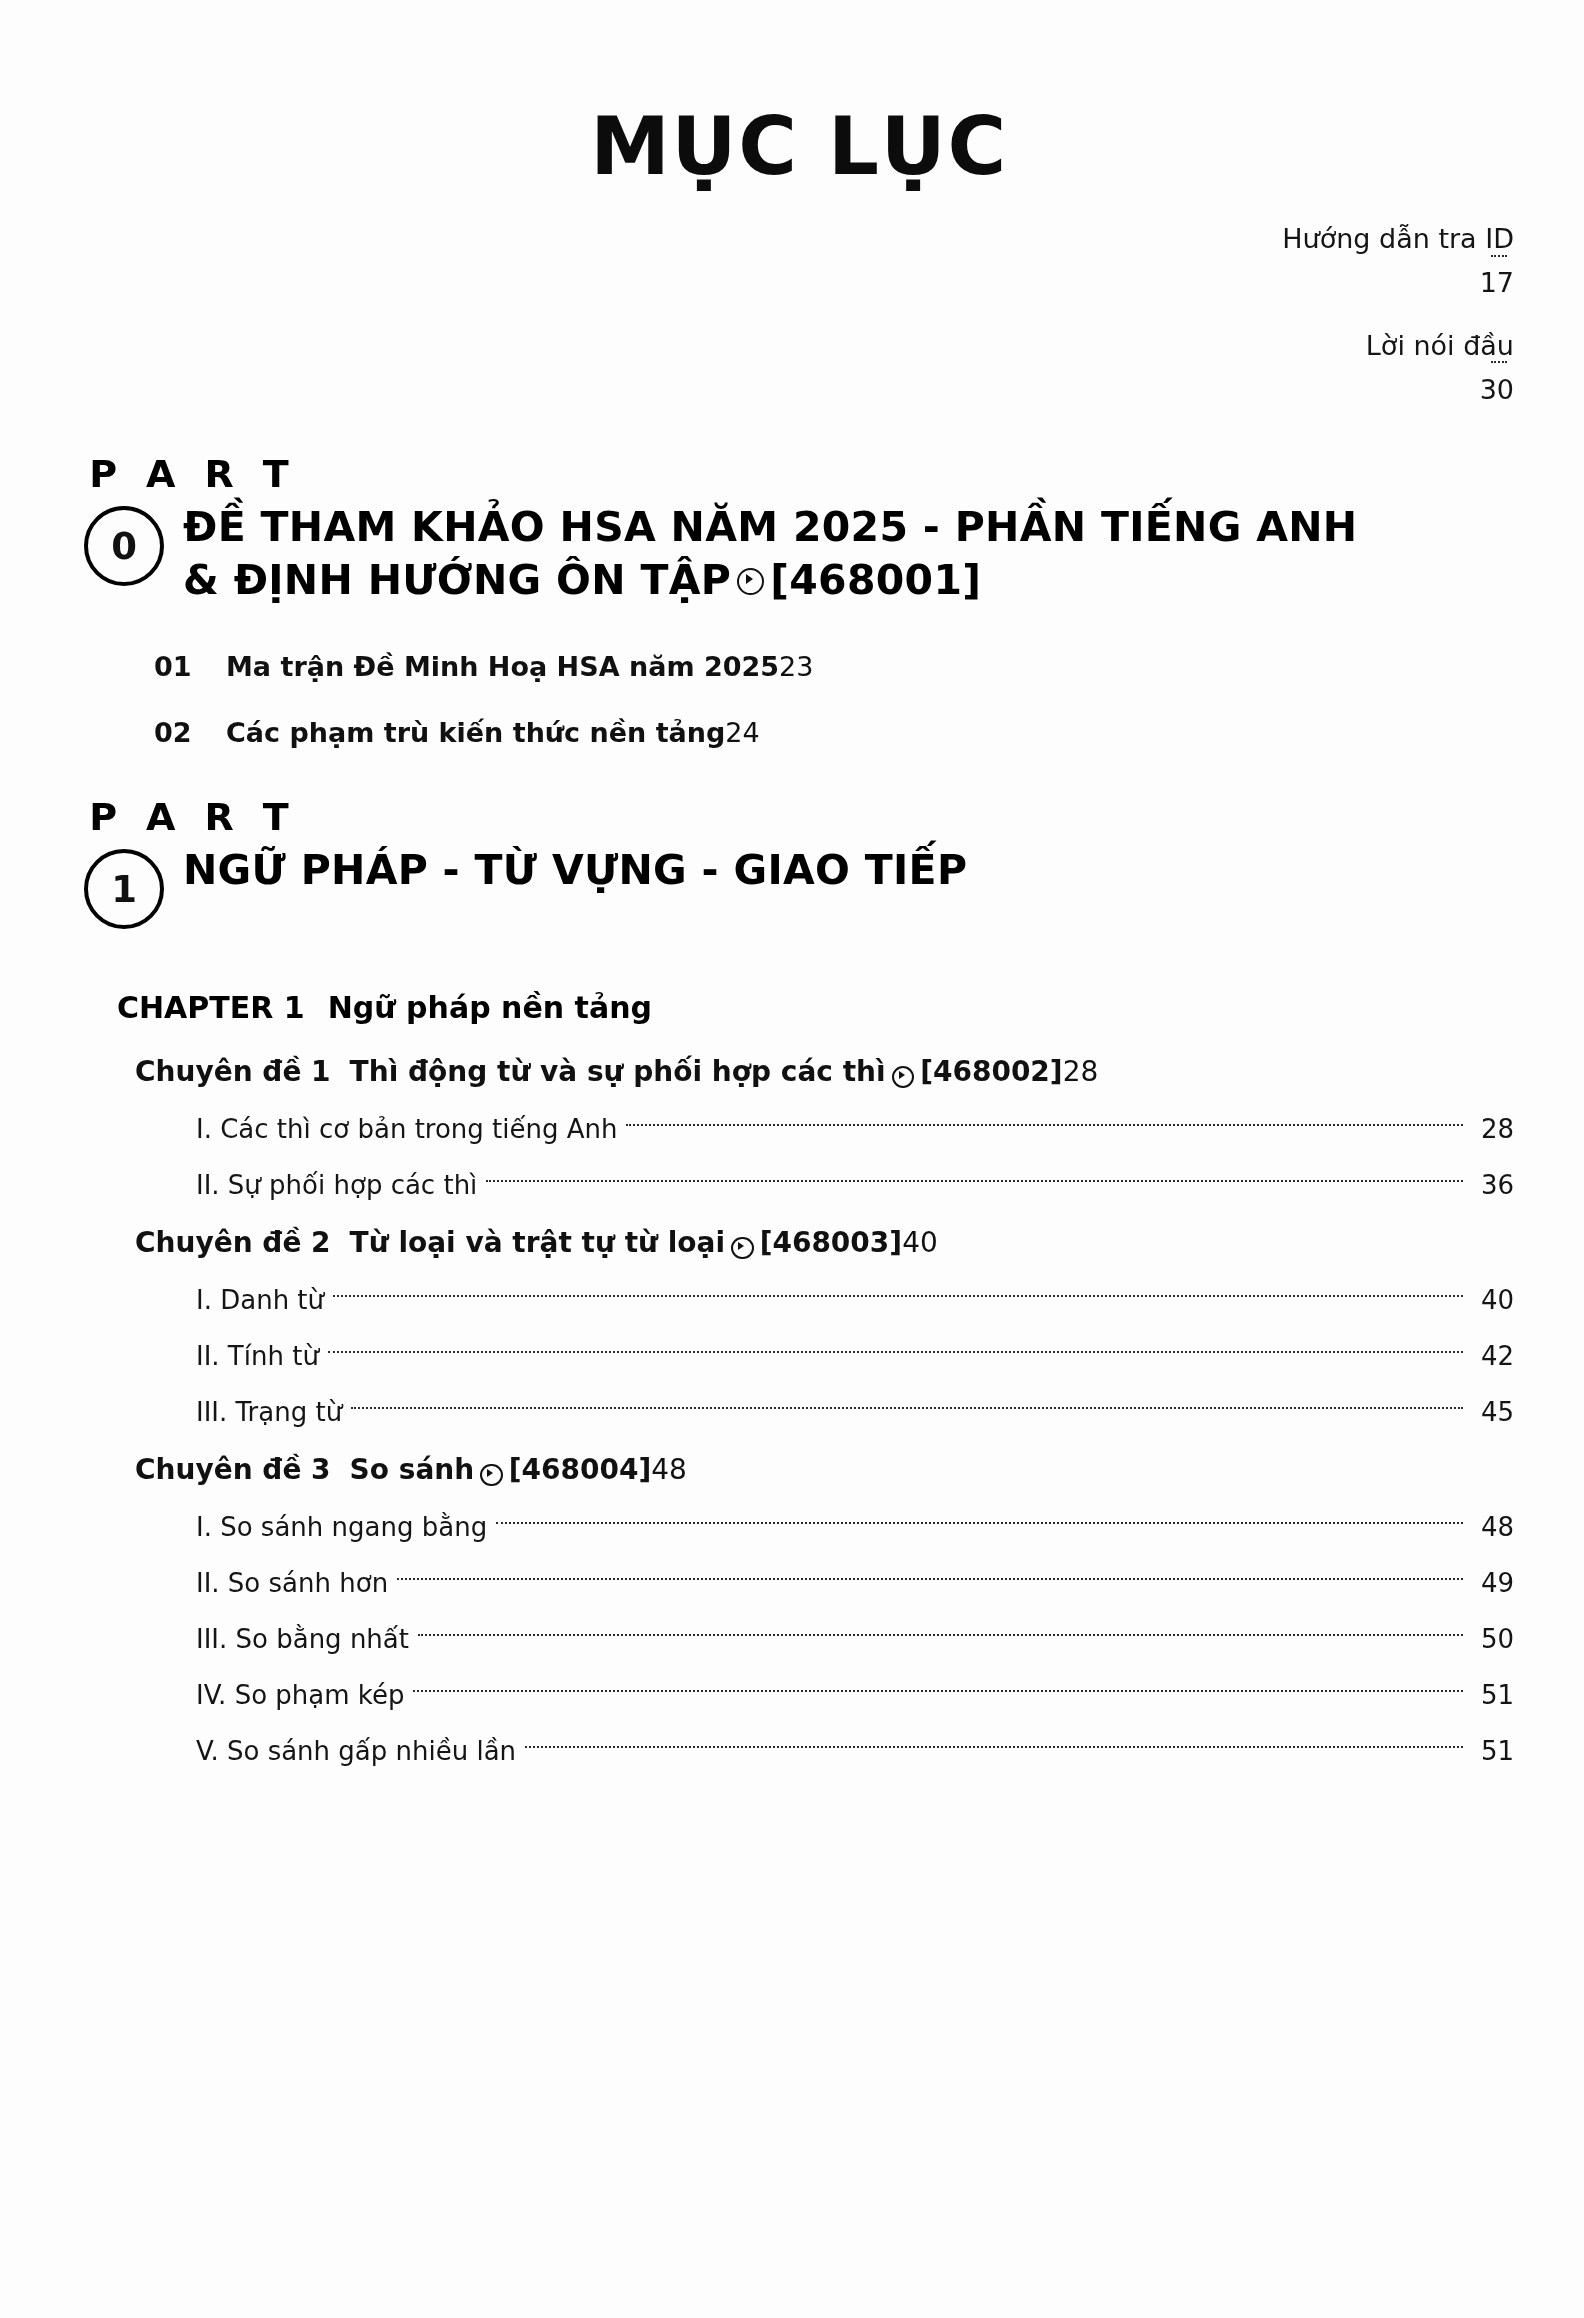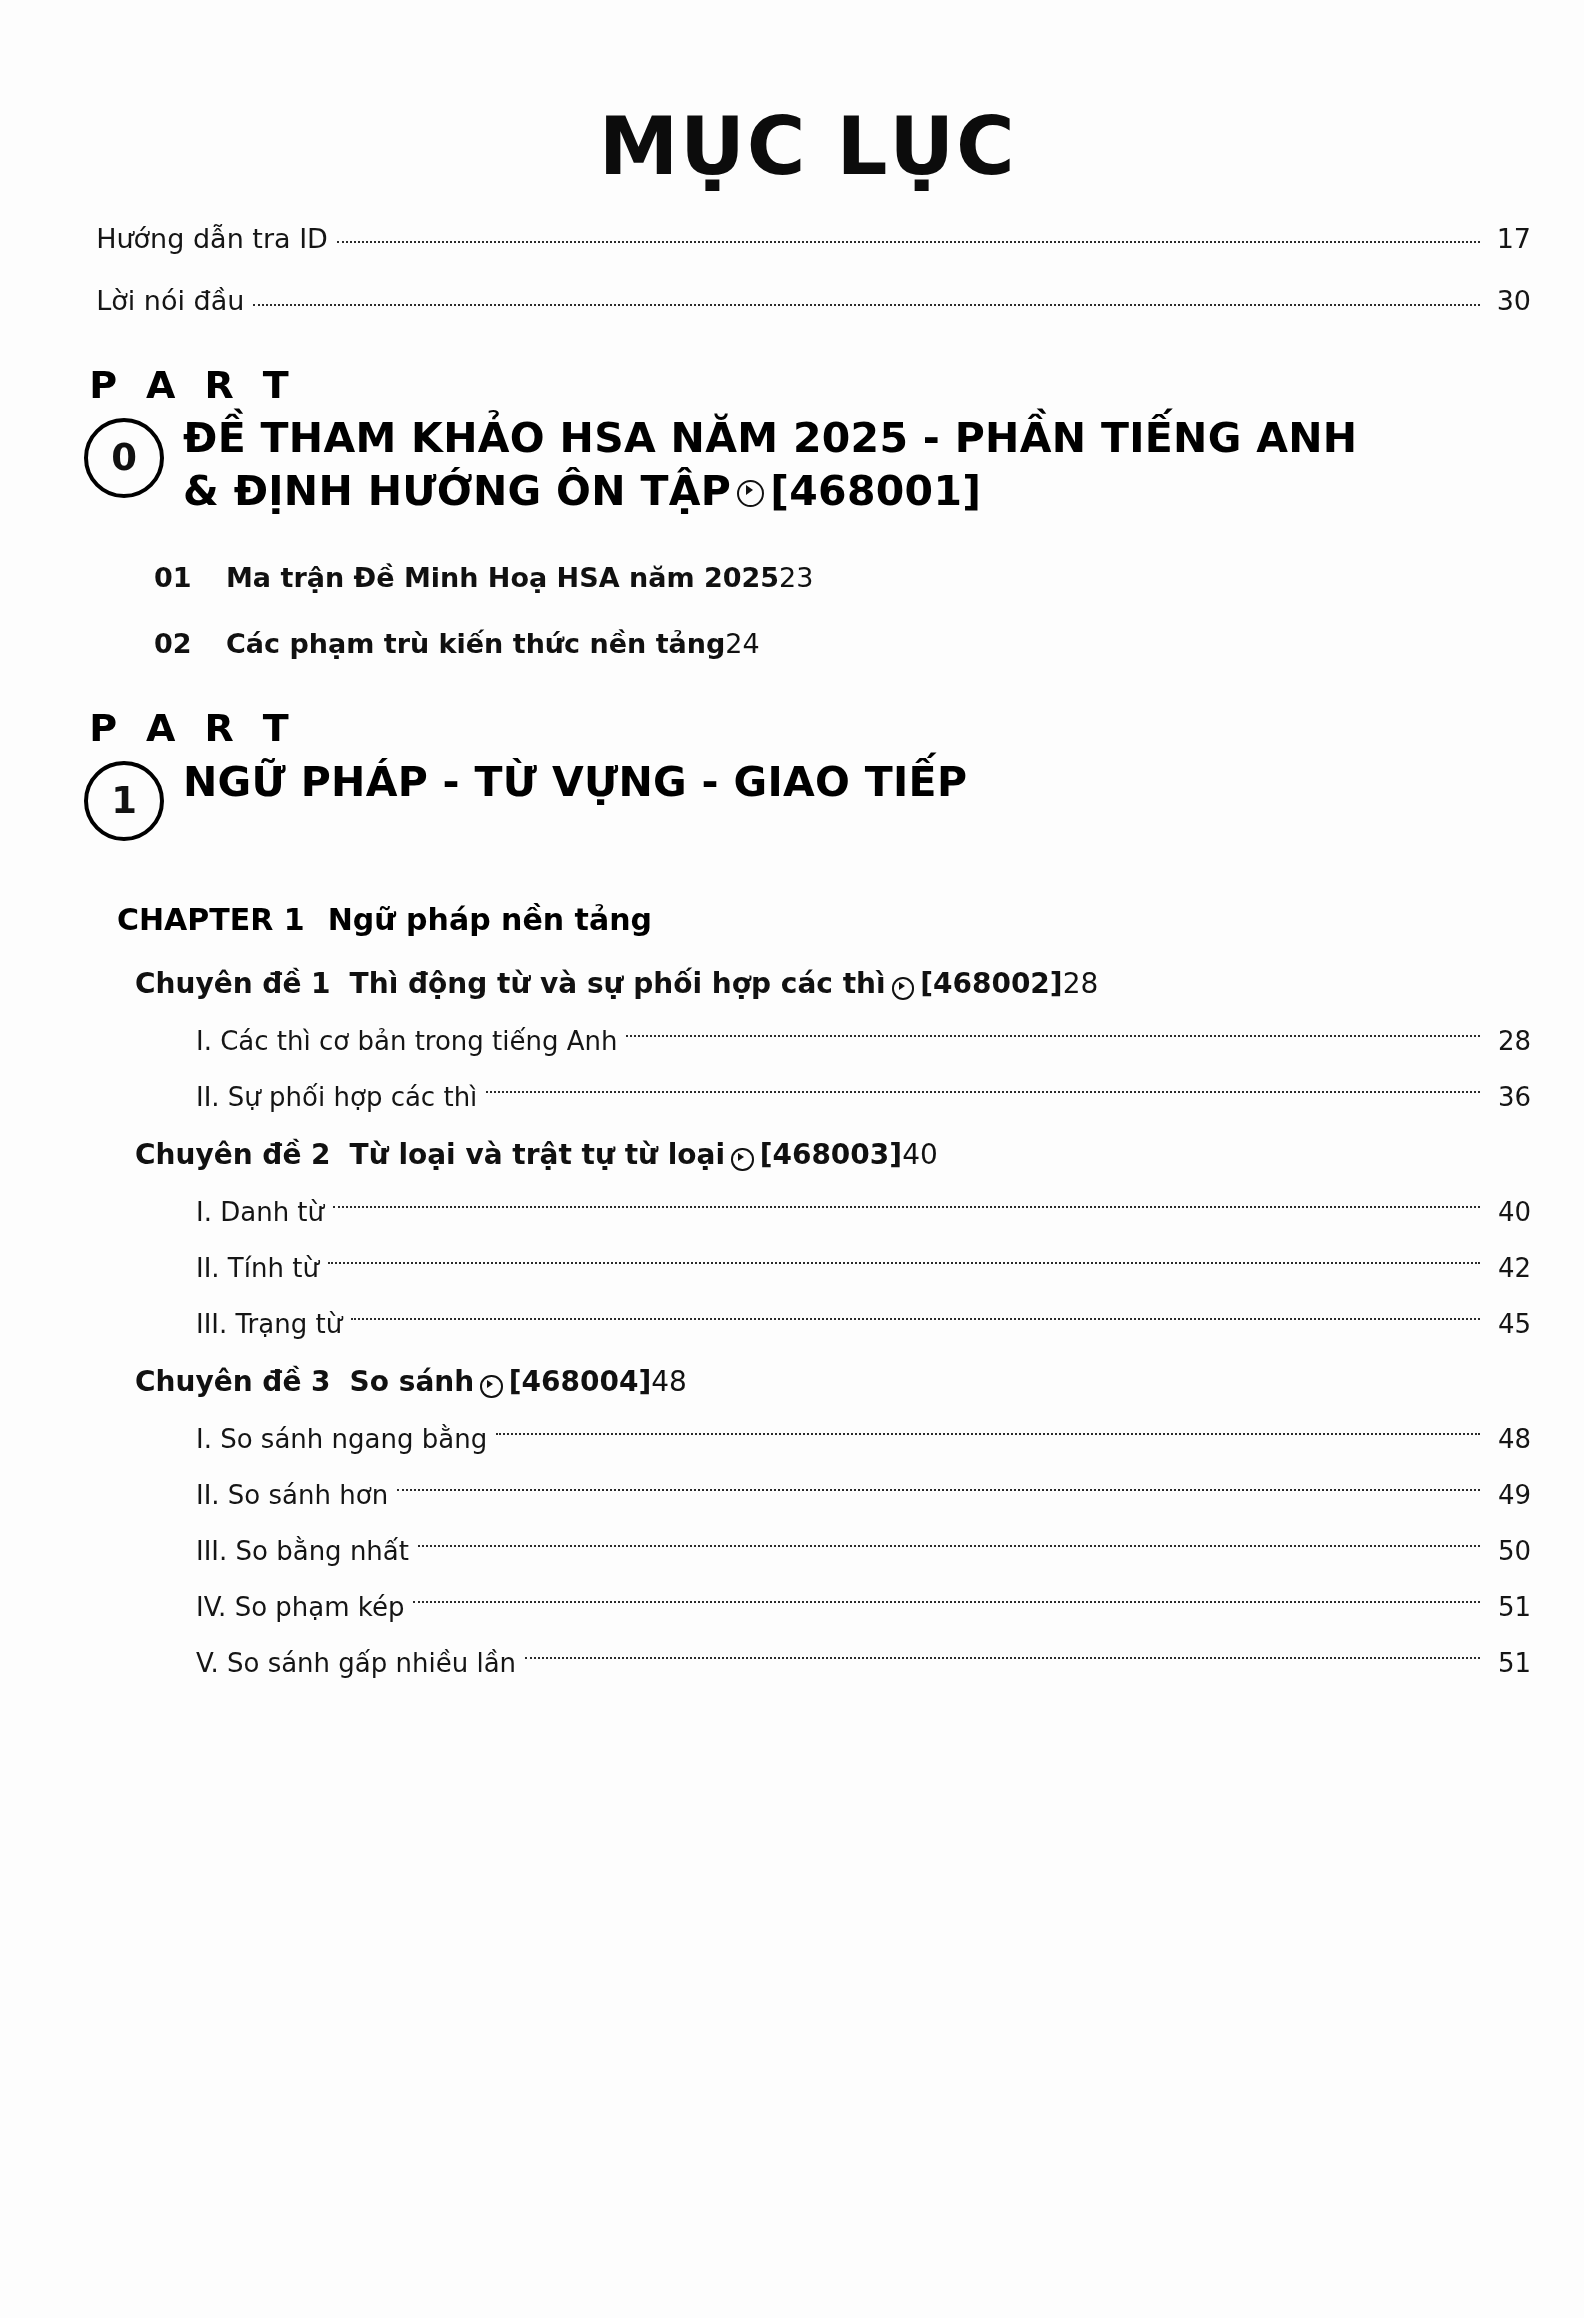--- a/index.html
+++ b/index.html
@@ -20,7 +20,7 @@
     width: 1584px;
     height: 2319px;
     box-sizing: border-box;
-    padding: 84px 53px 0 84px;
+    padding: 84px 70px 0 84px;
     background: #fdfdfd;
   }
 

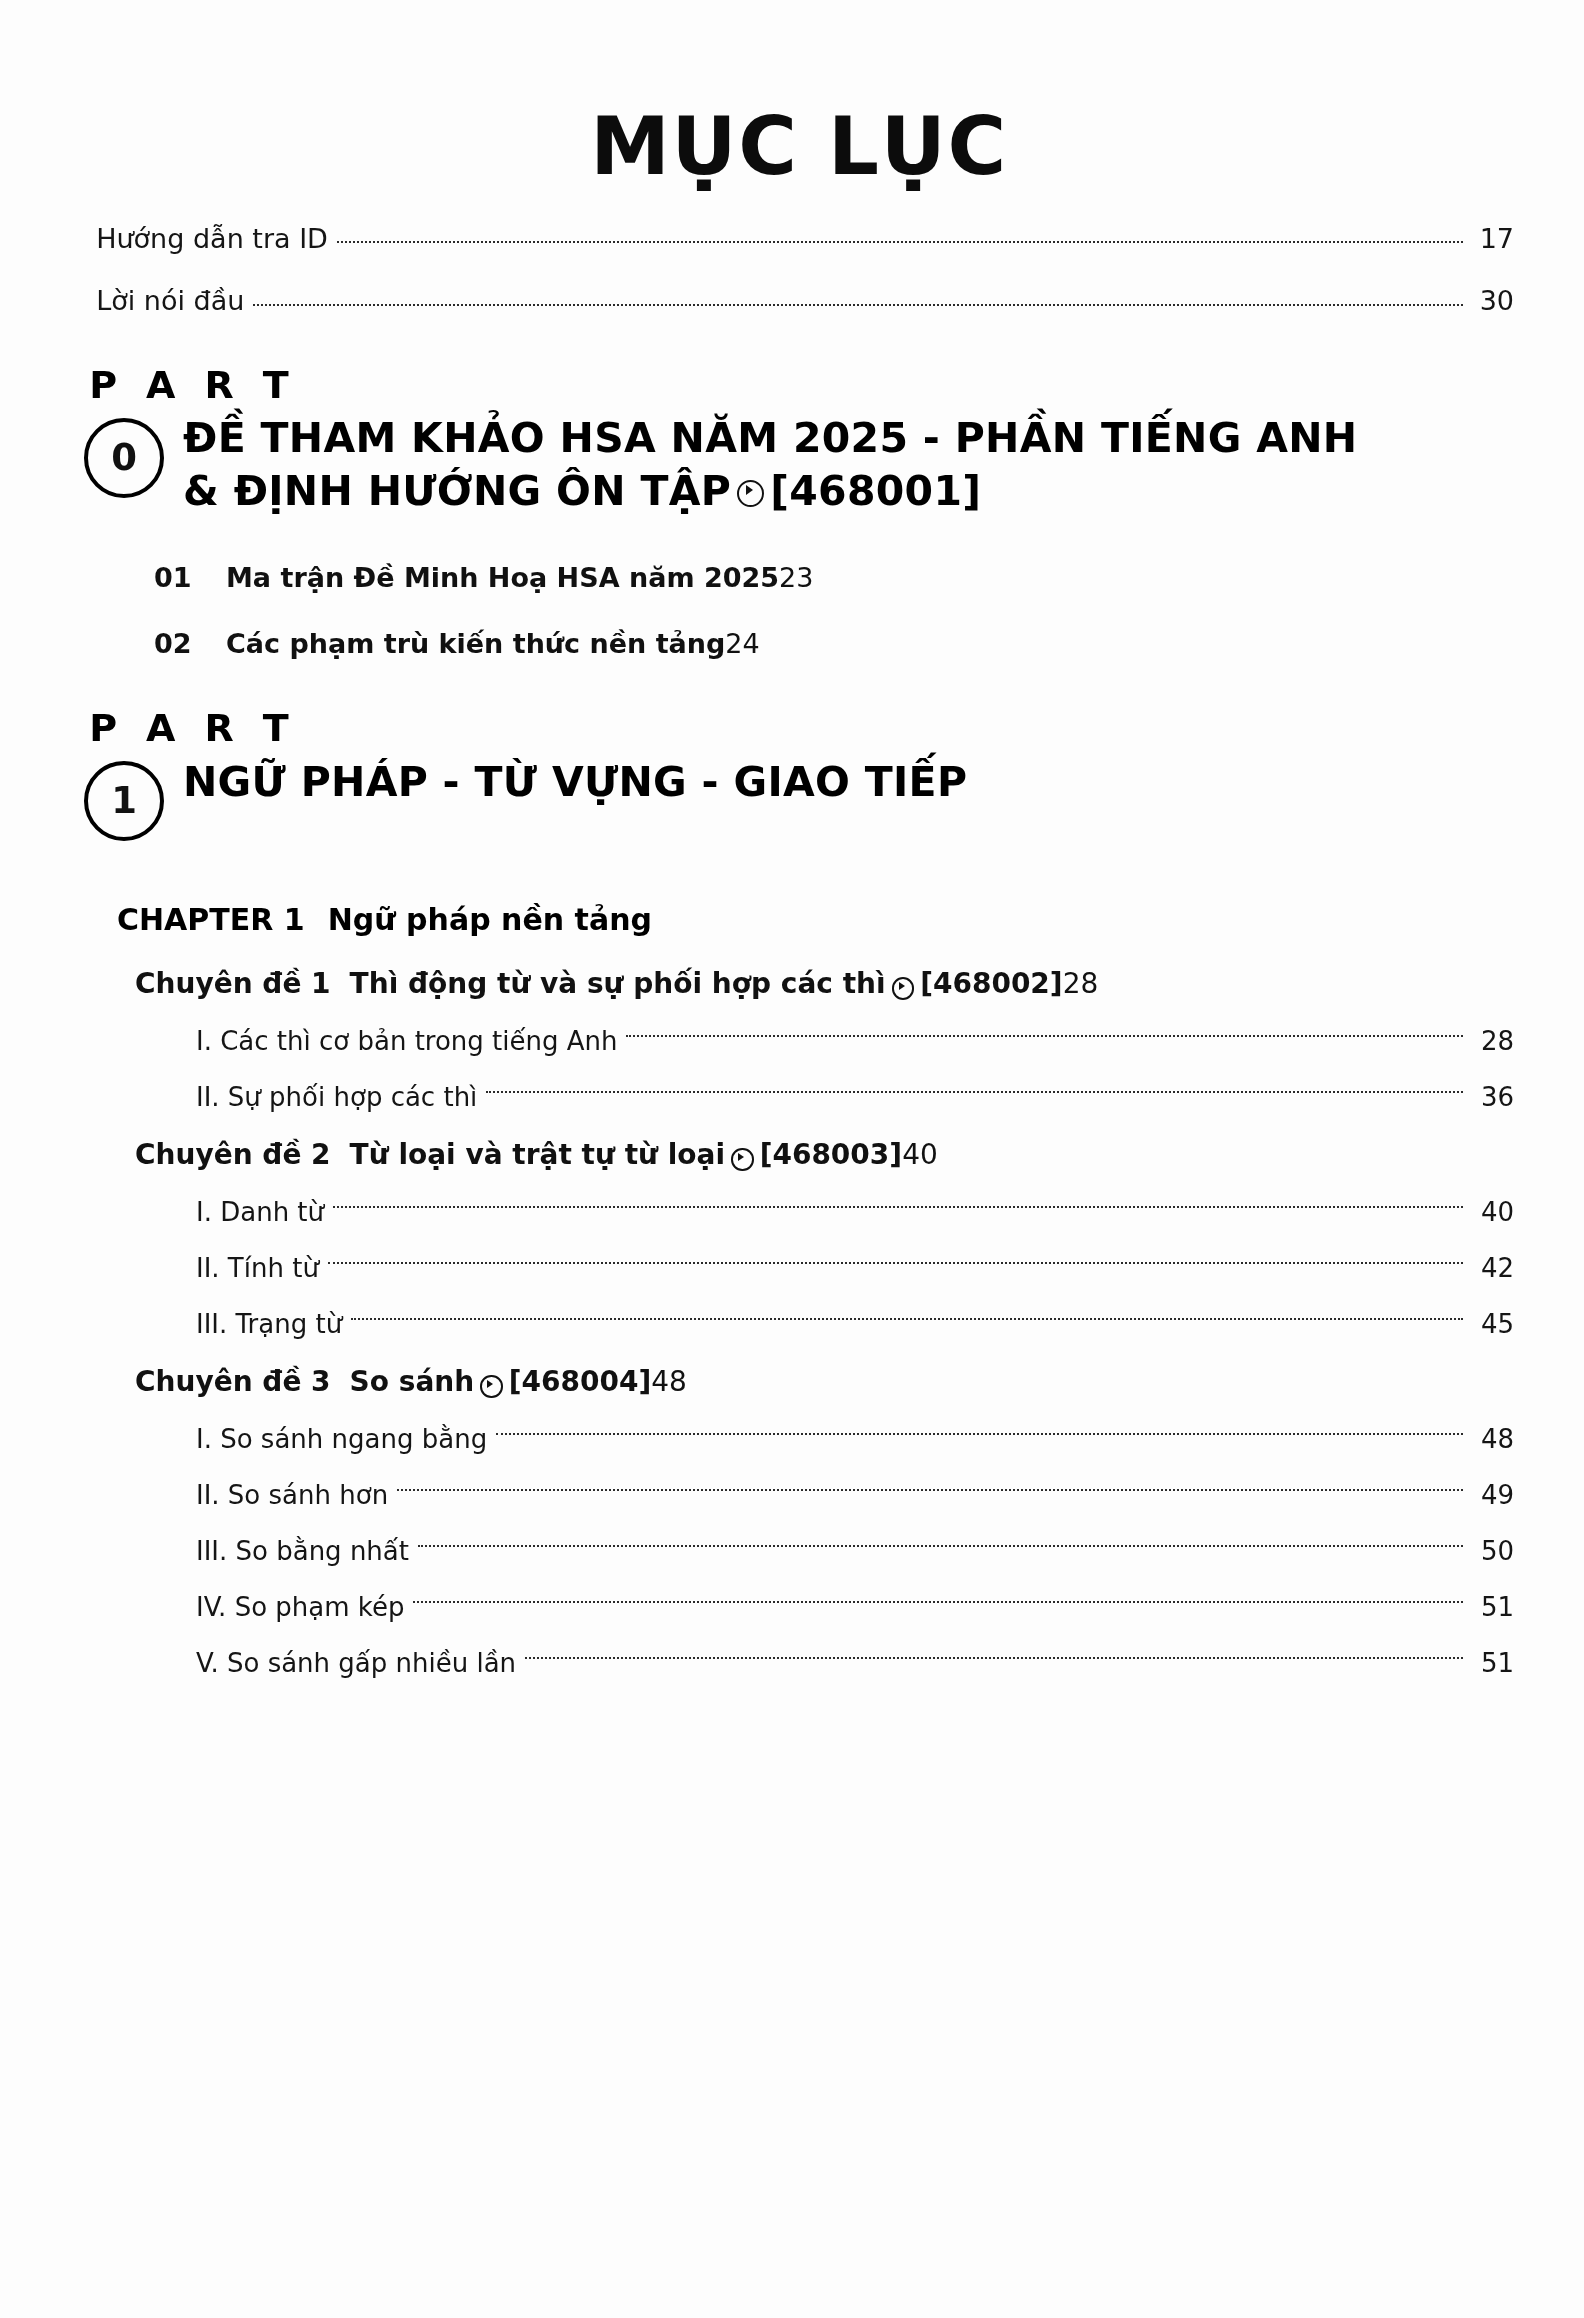--- a/index.html
+++ b/index.html
@@ -65,6 +65,7 @@
     color: #151515;
     margin: 0 0 31.5px 0;
     padding-left: 12.2px;
+    flex-direction: column;
   }
   .front-row .page-num { font-size: 27px; }
 

